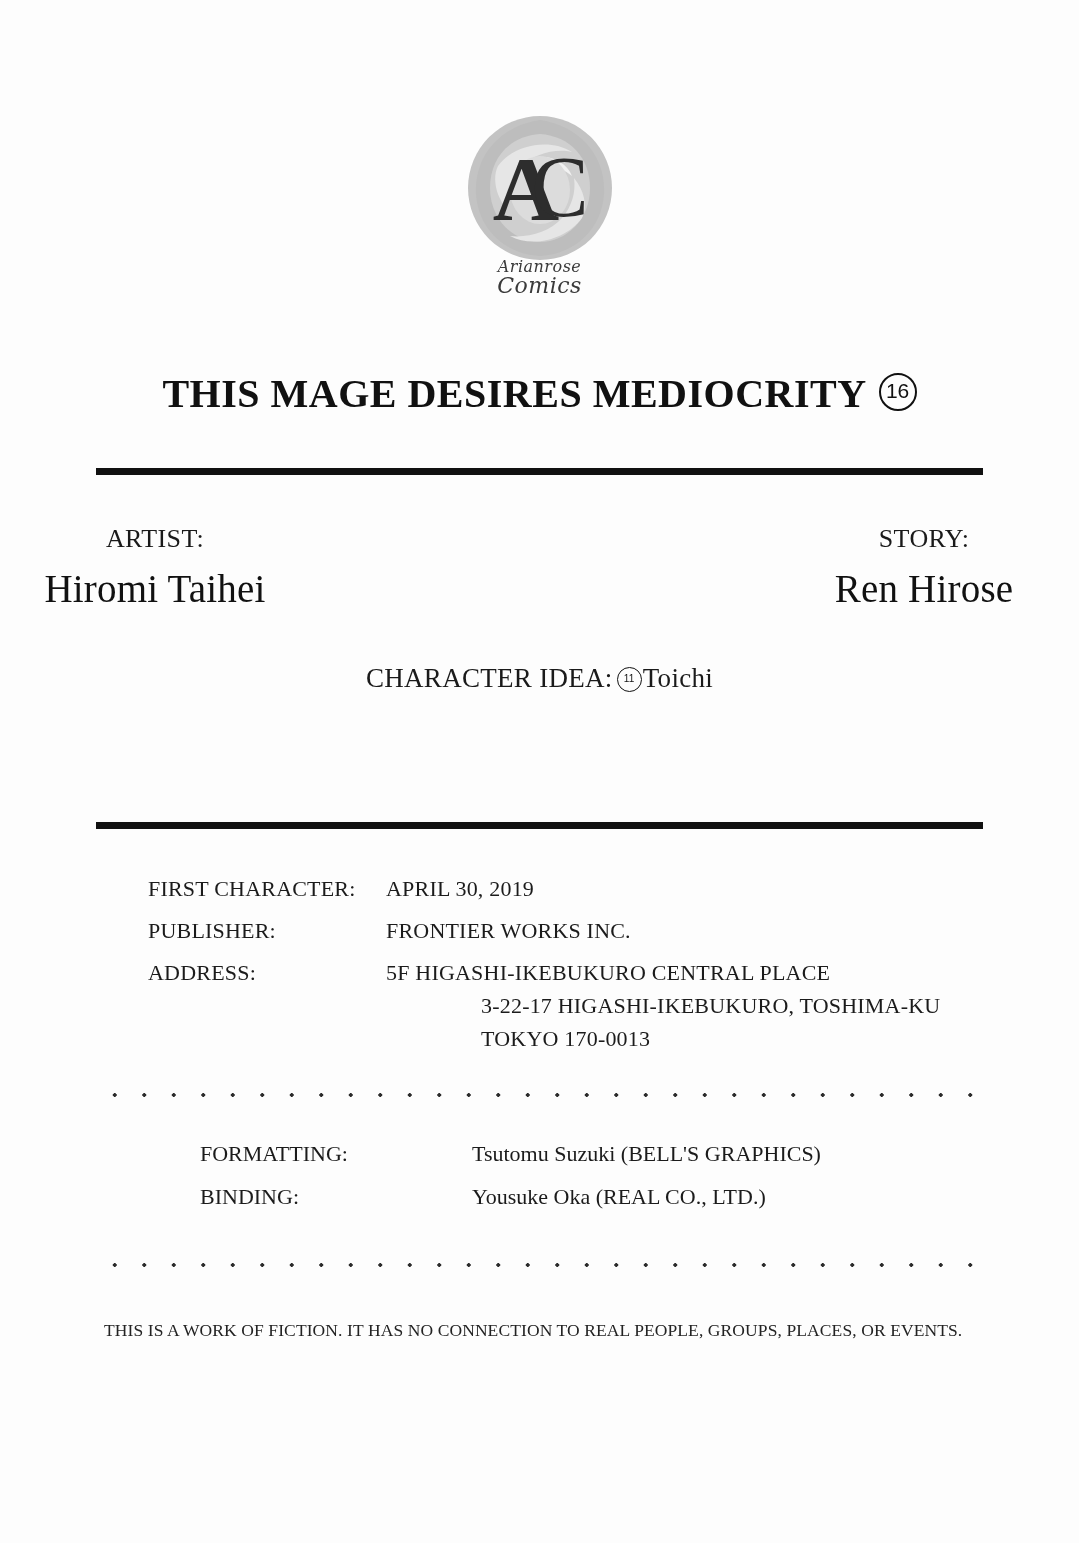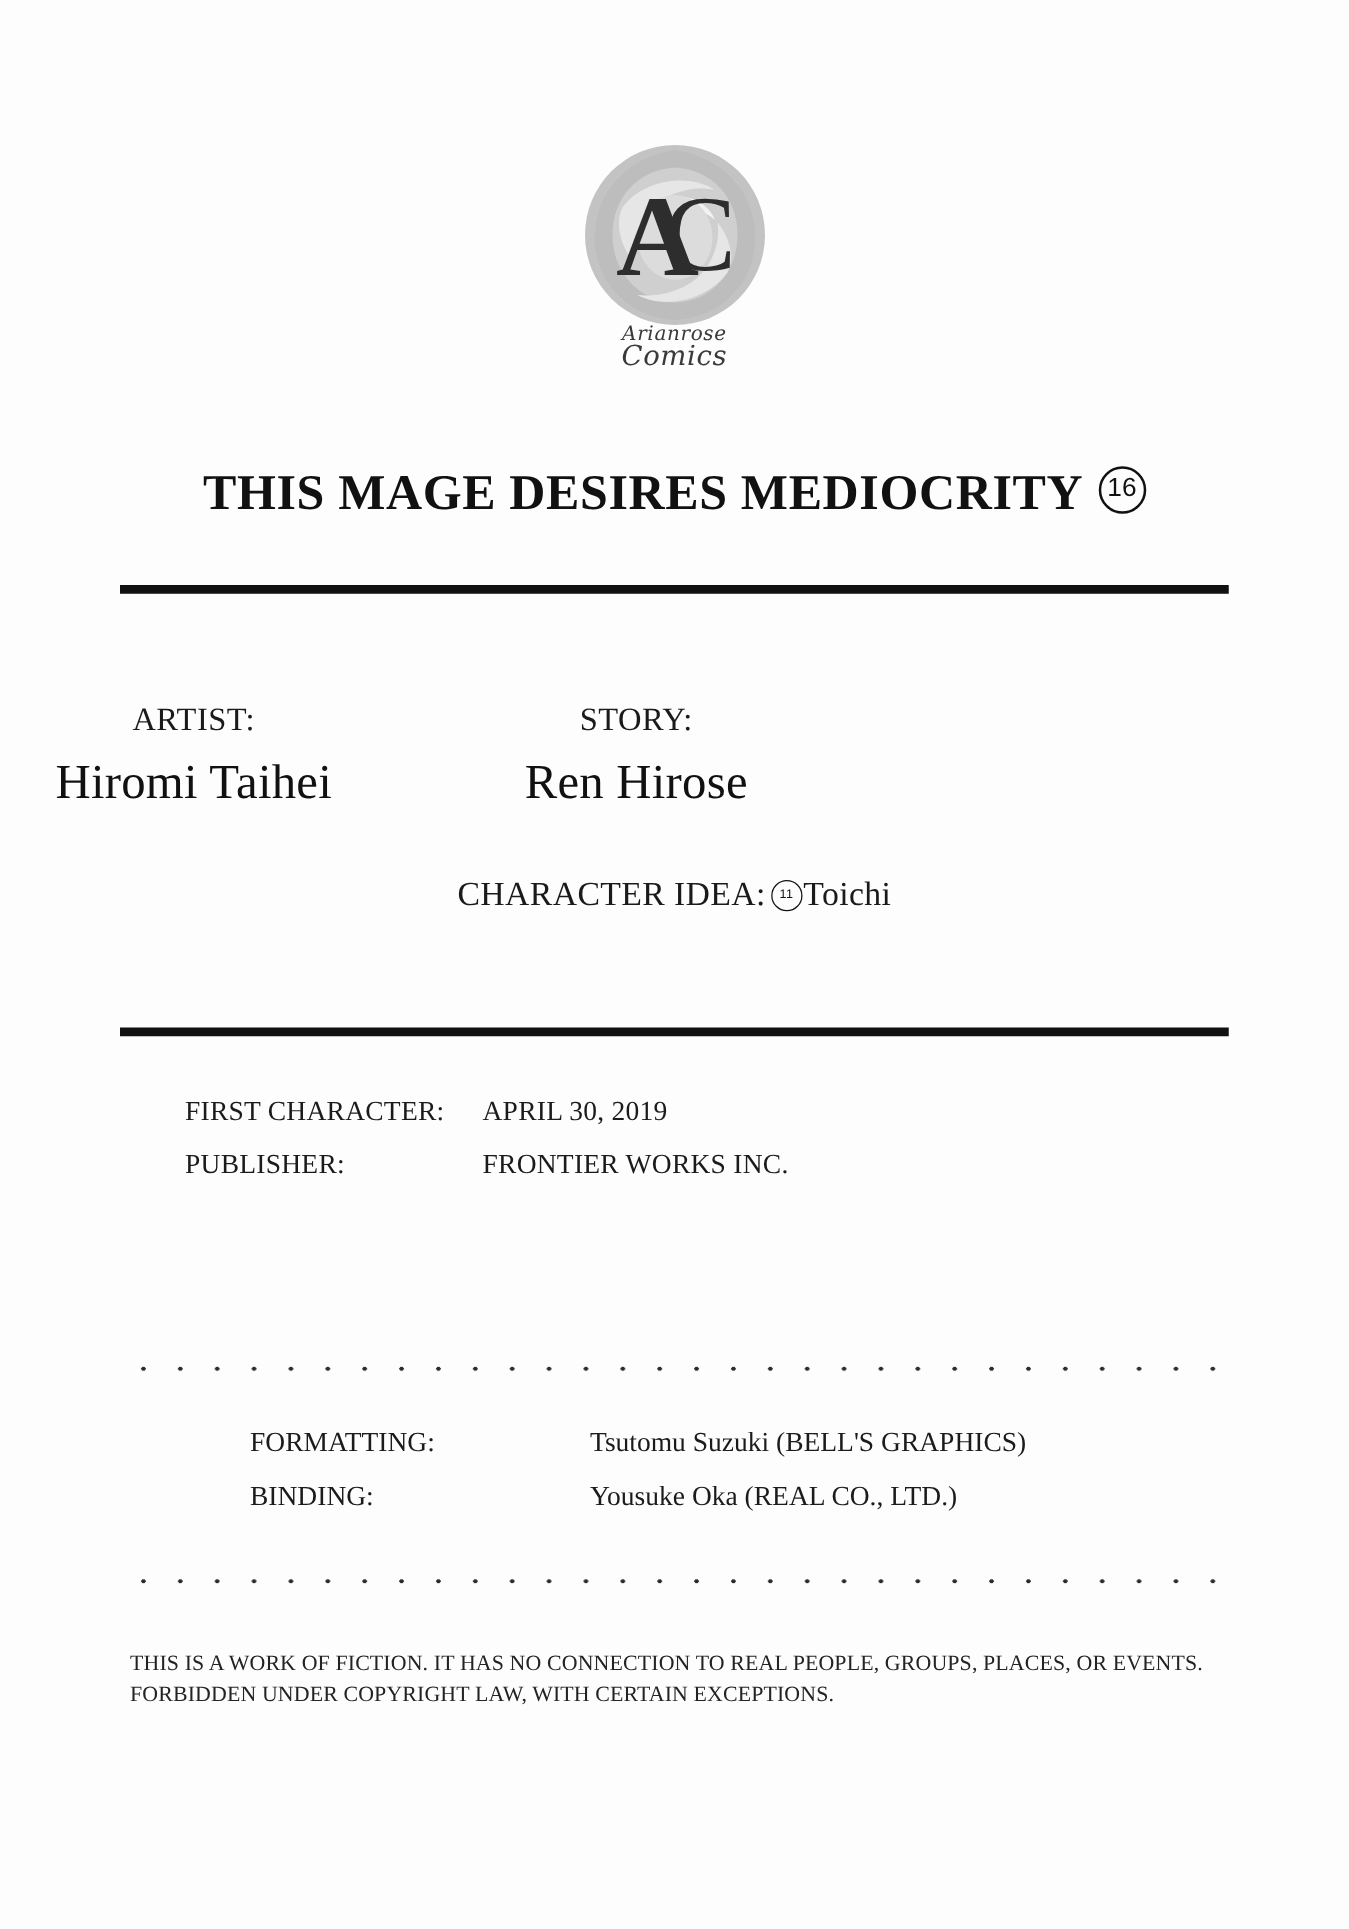--- a/index.html
+++ b/index.html
@@ -127,9 +127,8 @@
   }
   .credit-cols {
     display: flex;
-    justify-content: flex-start;
+    justify-content: space-between;
     align-items: flex-start;
-    margin-top: 37px;
   }
   .credit-col {
     text-align: center;

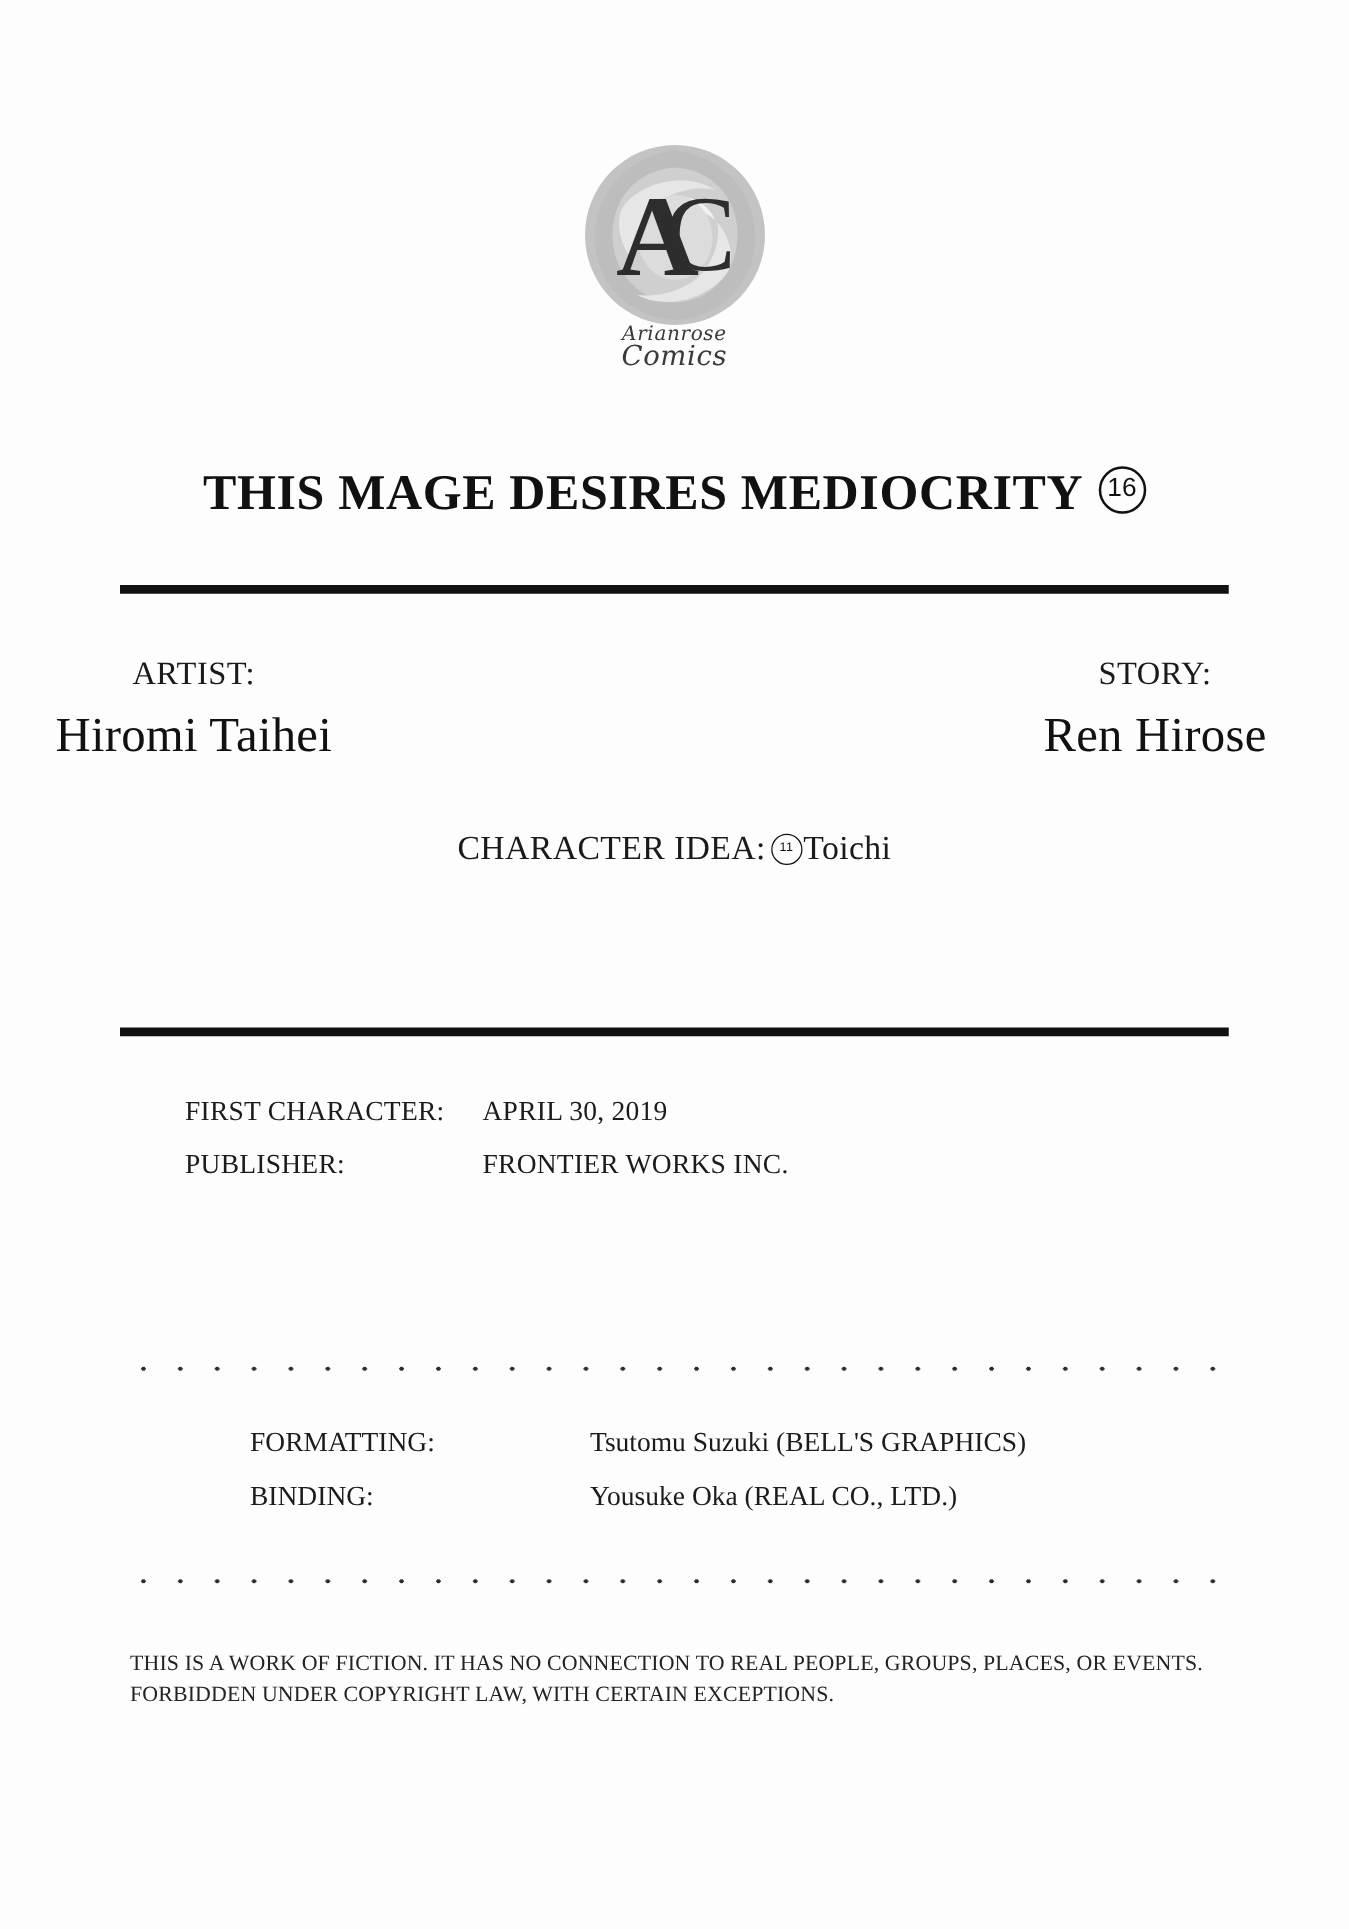--- a/index.html
+++ b/index.html
@@ -275,6 +275,14 @@
       <div class="pub-key">PUBLISHER:</div>
       <div class="pub-val">FRONTIER WORKS INC.</div>
     </div>
+    <div class="pub-row">
+      <div class="pub-key">ADDRESS:</div>
+      <div class="pub-val">
+        <div>5F HIGASHI-IKEBUKURO CENTRAL PLACE</div>
+        <div class="line2">3-22-17 HIGASHI-IKEBUKURO, TOSHIMA-KU</div>
+        <div class="line3">TOKYO 170-0013</div>
+      </div>
+    </div>
   </div>
 
   <div class="dotted-rule dotted-1"></div>

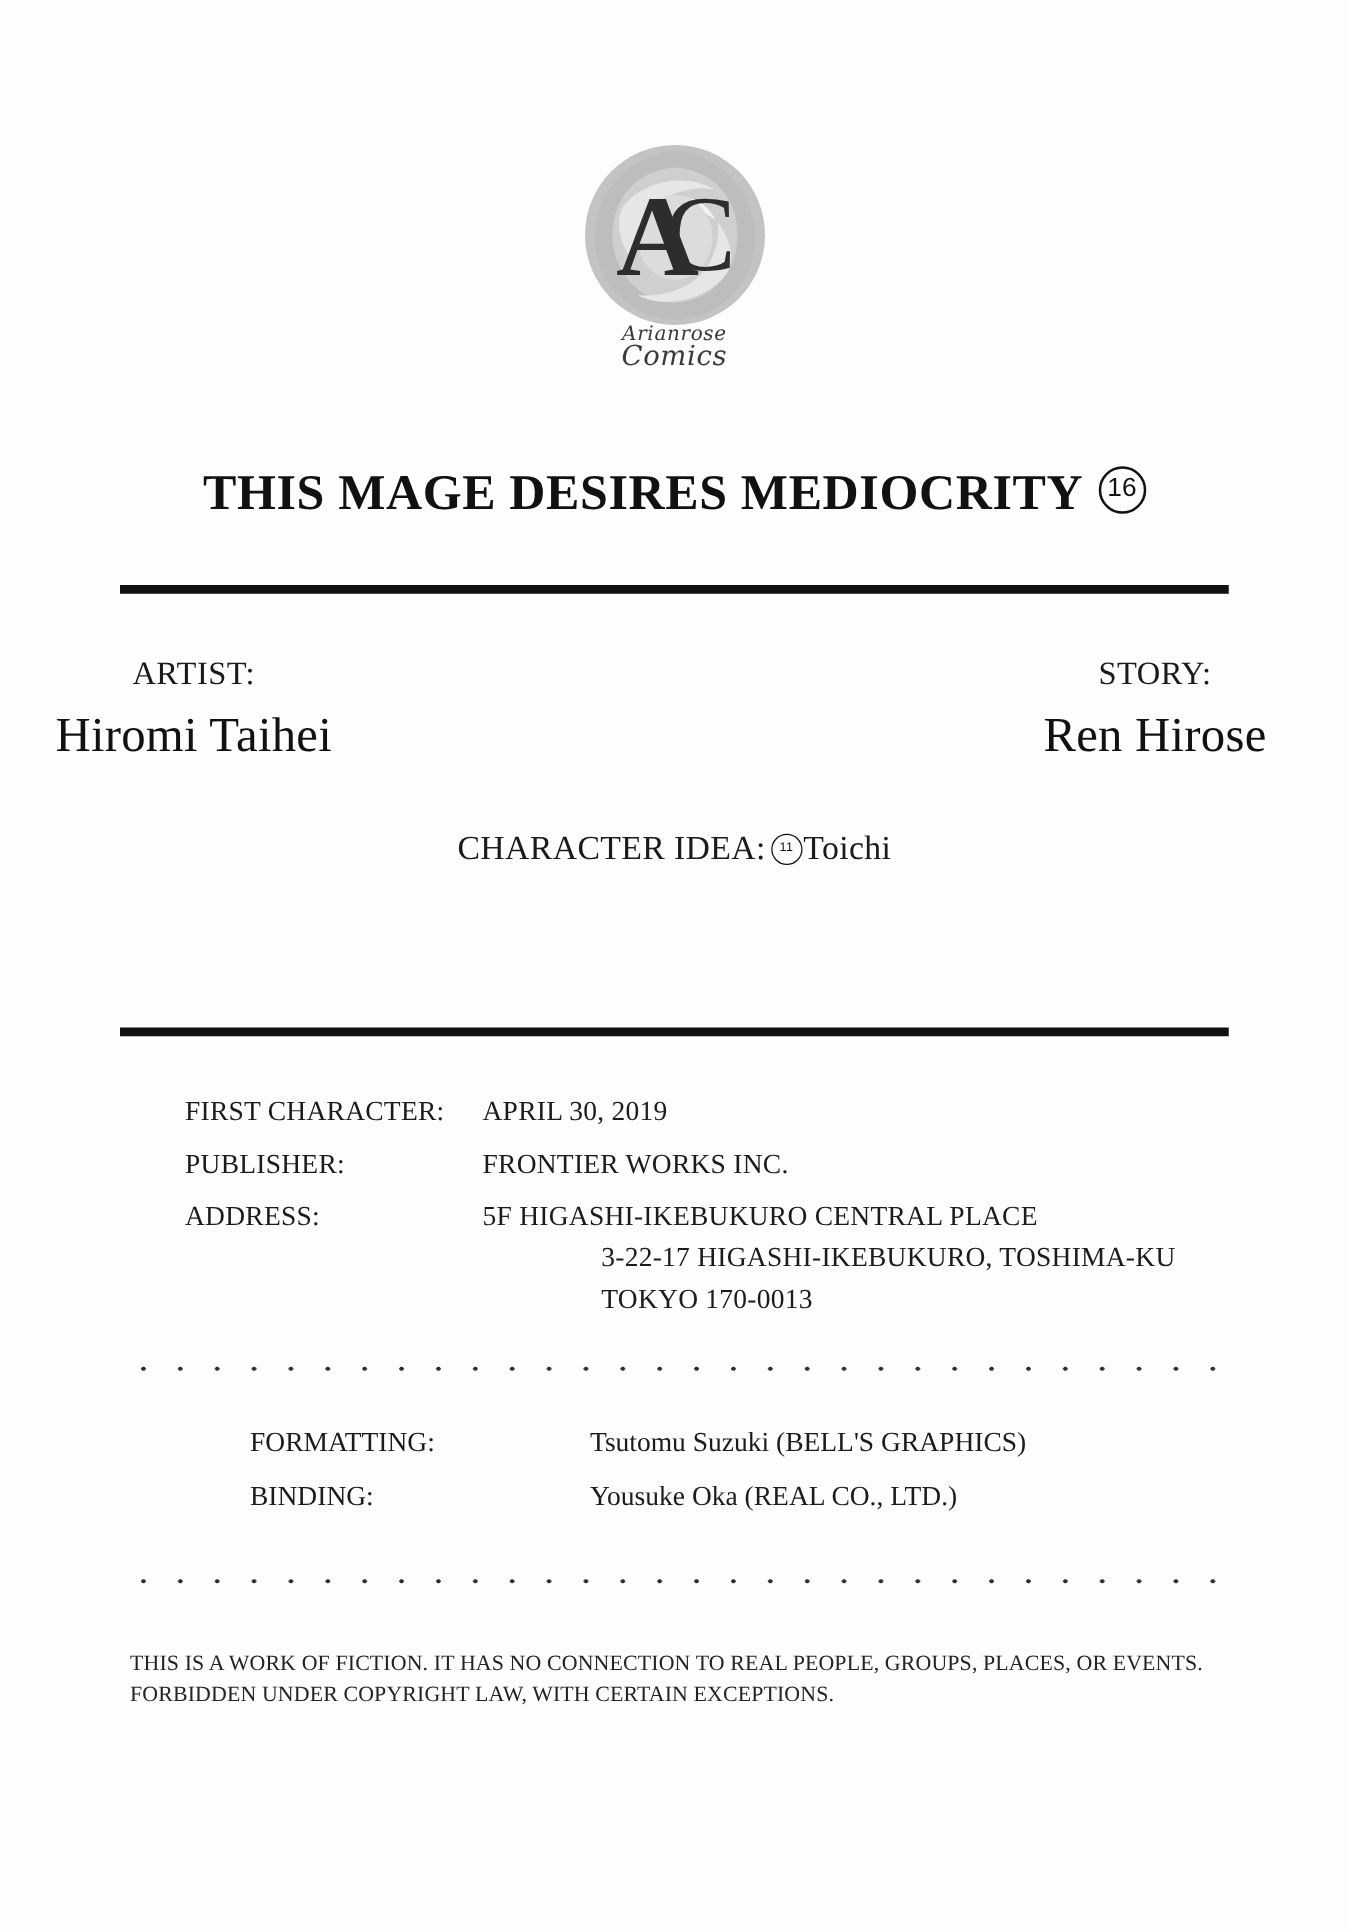--- a/index.html
+++ b/index.html
@@ -302,7 +302,6 @@
 
   <div class="disclaimer">
     <div>THIS IS A WORK OF FICTION. IT HAS NO CONNECTION TO REAL PEOPLE, GROUPS, PLACES, OR EVENTS.</div>
-    <div>FORBIDDEN UNDER COPYRIGHT LAW, WITH CERTAIN EXCEPTIONS.</div>
   </div>
 
 </div>

